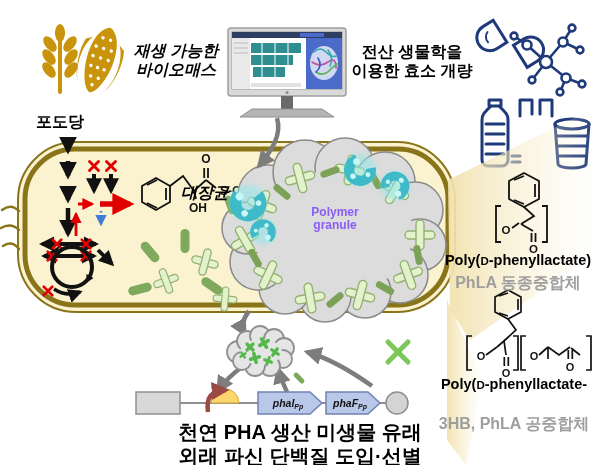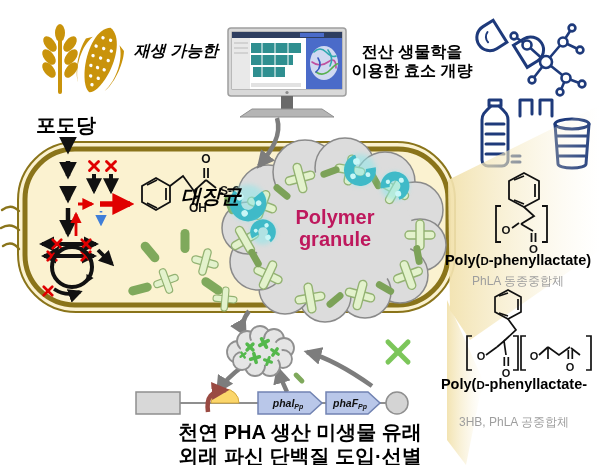--- a/index.html
+++ b/index.html
@@ -400,6 +400,7 @@
 
 <div class="t b k16 ctr" style="left:126px;top:42px;width:100px;font-style:italic;">
   <div>재생 가능한</div>
+      <div>바이오매스</div>
 </div>
 
 <div class="t b k16 ctr" style="left:348px;top:43px;width:128px;">

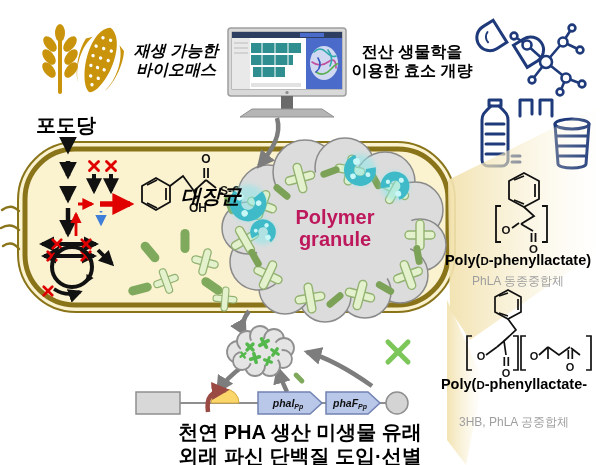--- a/index.html
+++ b/index.html
@@ -11,7 +11,7 @@
   .i{font-style:italic;}
   .ctr{text-align:center;}
   .k16{font-size:16px;}
-  .k17{font-size:20px;}
+  .k17{font-size:16px;font-family:Liberation Mono, monospace;}
   .gray{color:#9e9e9e;}
   .dcap{font-size:11.5px;}
   .pname{font-size:14.5px;font-weight:bold;}

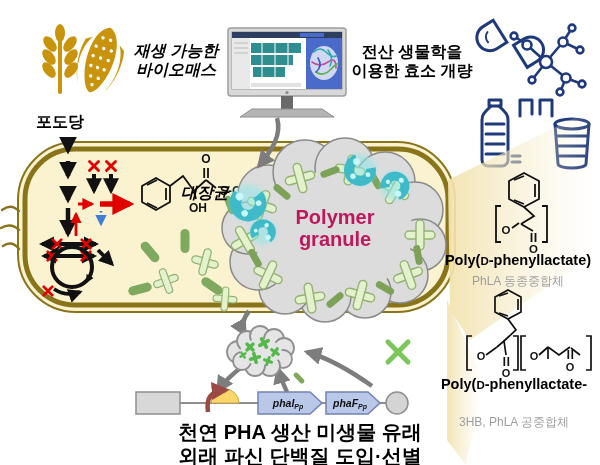--- a/index.html
+++ b/index.html
@@ -413,7 +413,7 @@
 <div class="t b k17 i" style="left:181px;top:148px;margin-top:37px;">대장균</div>
 
 
-<div class="t b ctr" style="left:275px;top:206px;width:120px;font-size:20px;line-height:1.12;color:#be185d;">
+<div class="t b ctr" style="left:275px;top:206px;width:120px;font-size:12px;line-height:1.12;color:#8b5cf6;">
   <div>Polymer</div>
       <div>granule</div>
 </div>

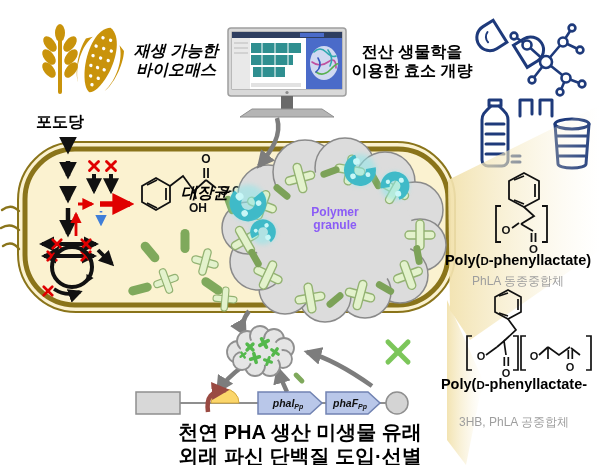--- a/index.html
+++ b/index.html
@@ -15,7 +15,7 @@
   .gray{color:#9e9e9e;}
   .dcap{font-size:11.5px;}
   .pname{font-size:14.5px;font-weight:bold;}
-  .psub{font-size:12px;font-weight:normal;}
+  .psub{font-size:16px;font-weight:bold;}
   .gene-label{position:absolute;font-style:italic;font-weight:bold;font-size:10.5px;text-align:center;color:#111;}
   .gene-label .sub{font-size:7px;vertical-align:-2px;}
 </style>

